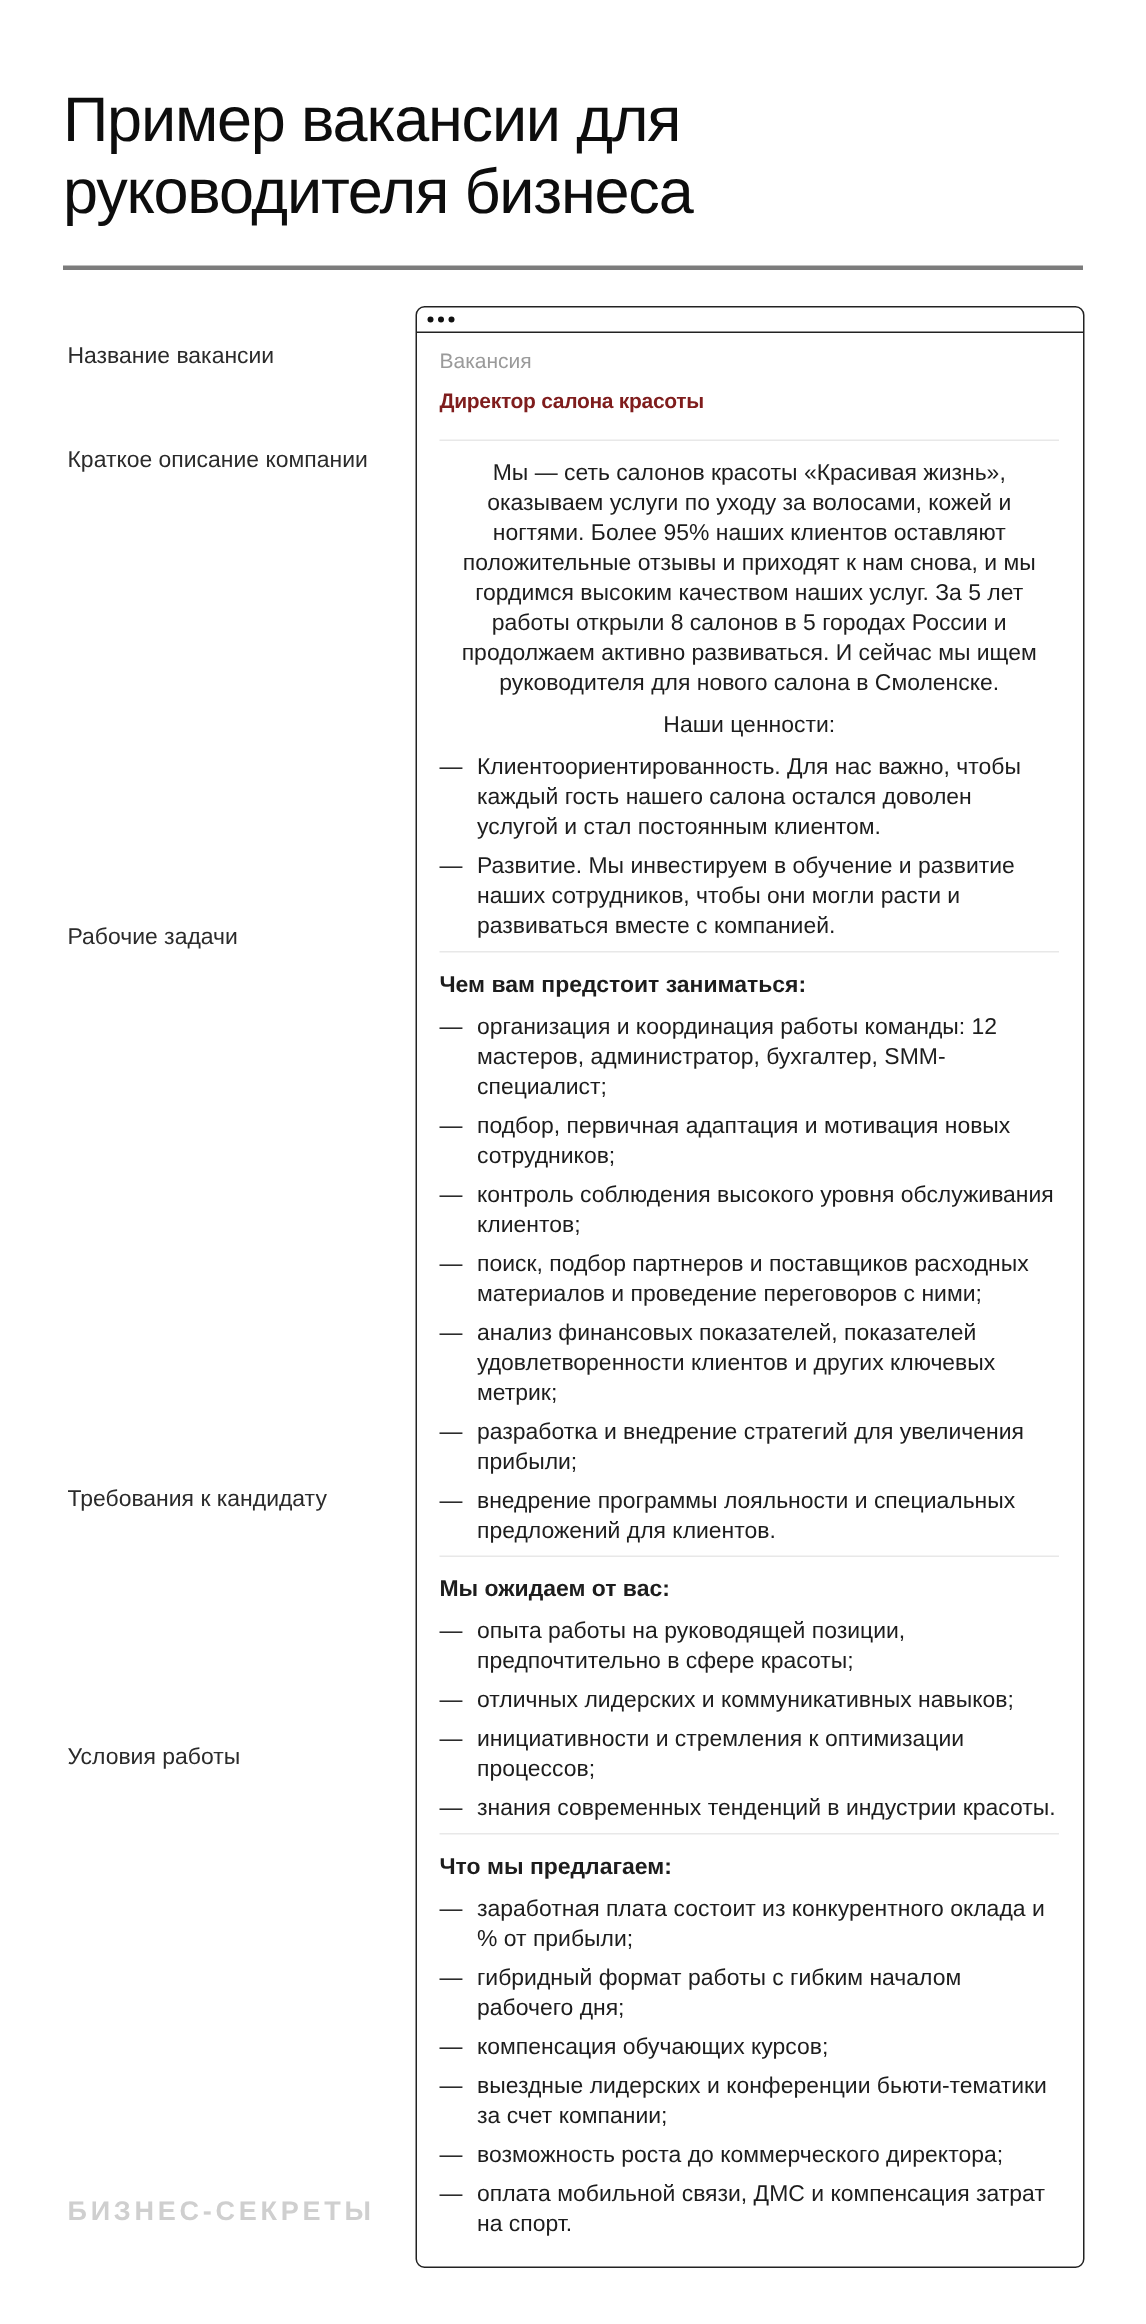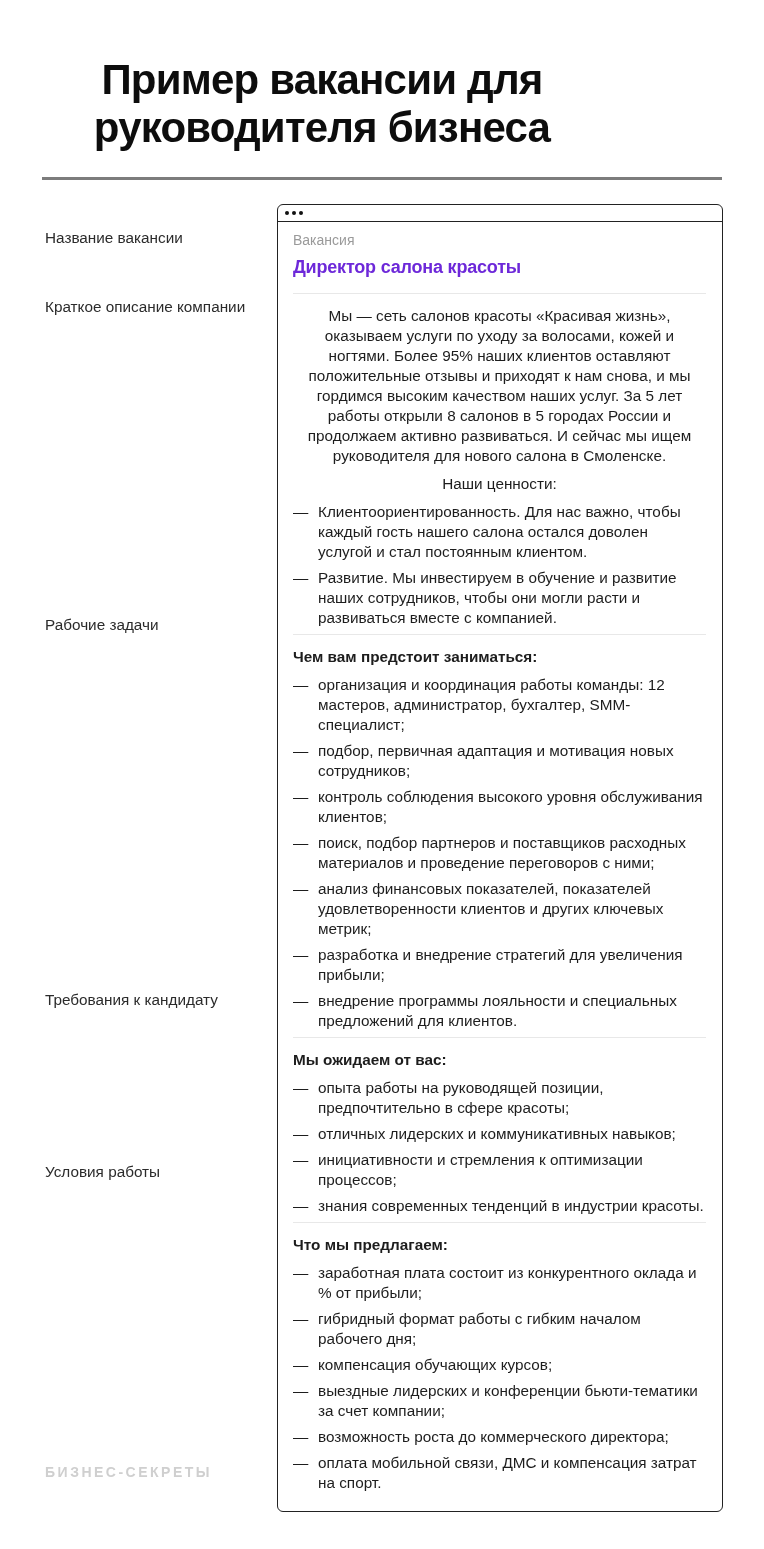--- a/index.html
+++ b/index.html
@@ -14,8 +14,8 @@
   .page-title {
     position: absolute; left: 42px; top: 56px; width: 560px;
     margin: 0;
-    font-size: 42px; line-height: 48px; font-weight: bold;
-    letter-spacing: -0.8px; color: #0d0d0d; text-align: center;
+    font-size: 42px; line-height: 48px; font-weight: normal;
+    letter-spacing: -0.8px; color: #0d0d0d;
   }
   .title-rule {
     position: absolute; left: 42px; top: 177px;

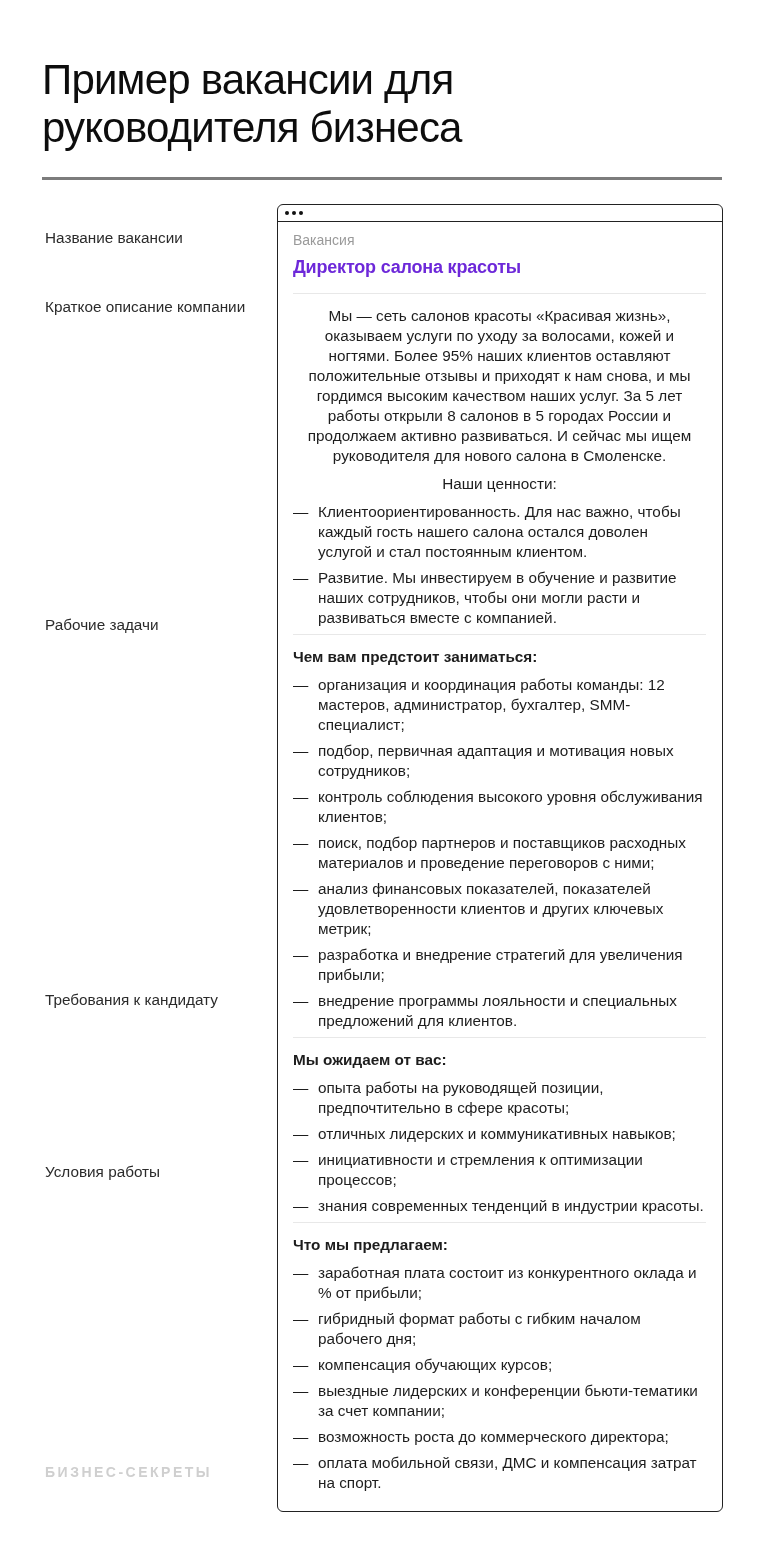--- a/index.html
+++ b/index.html
@@ -56,8 +56,8 @@
     margin: 0 0 5px 0;
   }
   .card-title {
-    font-size: 18px; line-height: 26px; font-weight: bold;
-    letter-spacing: -0.2px; color: #6d28d9;
+    font-size: 14px; line-height: 26px; font-weight: bold;
+    letter-spacing: -0.2px; color: #7f1d1d;
     margin: 0 0 13px 0;
   }
   .section {

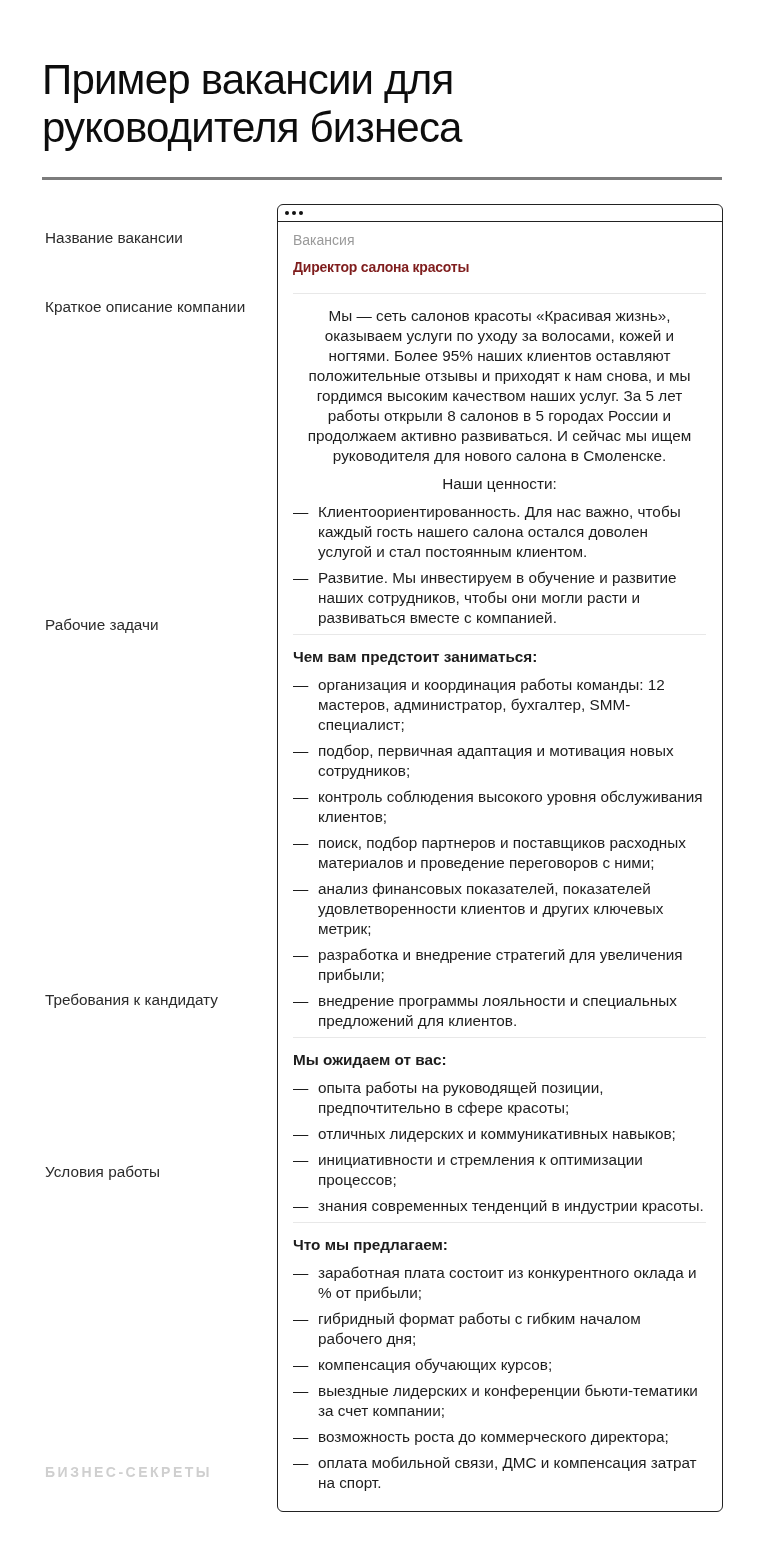--- a/index.html
+++ b/index.html
@@ -86,7 +86,7 @@
 
   .footer-logo {
     position: absolute; left: 45px; top: 1464px;
-    font-size: 14px; font-weight: bold; letter-spacing: 2.5px;
+    font-size: 18px; font-weight: bold; letter-spacing: 2.5px;
     color: #cfcfcf; white-space: nowrap;
   }
 </style>

